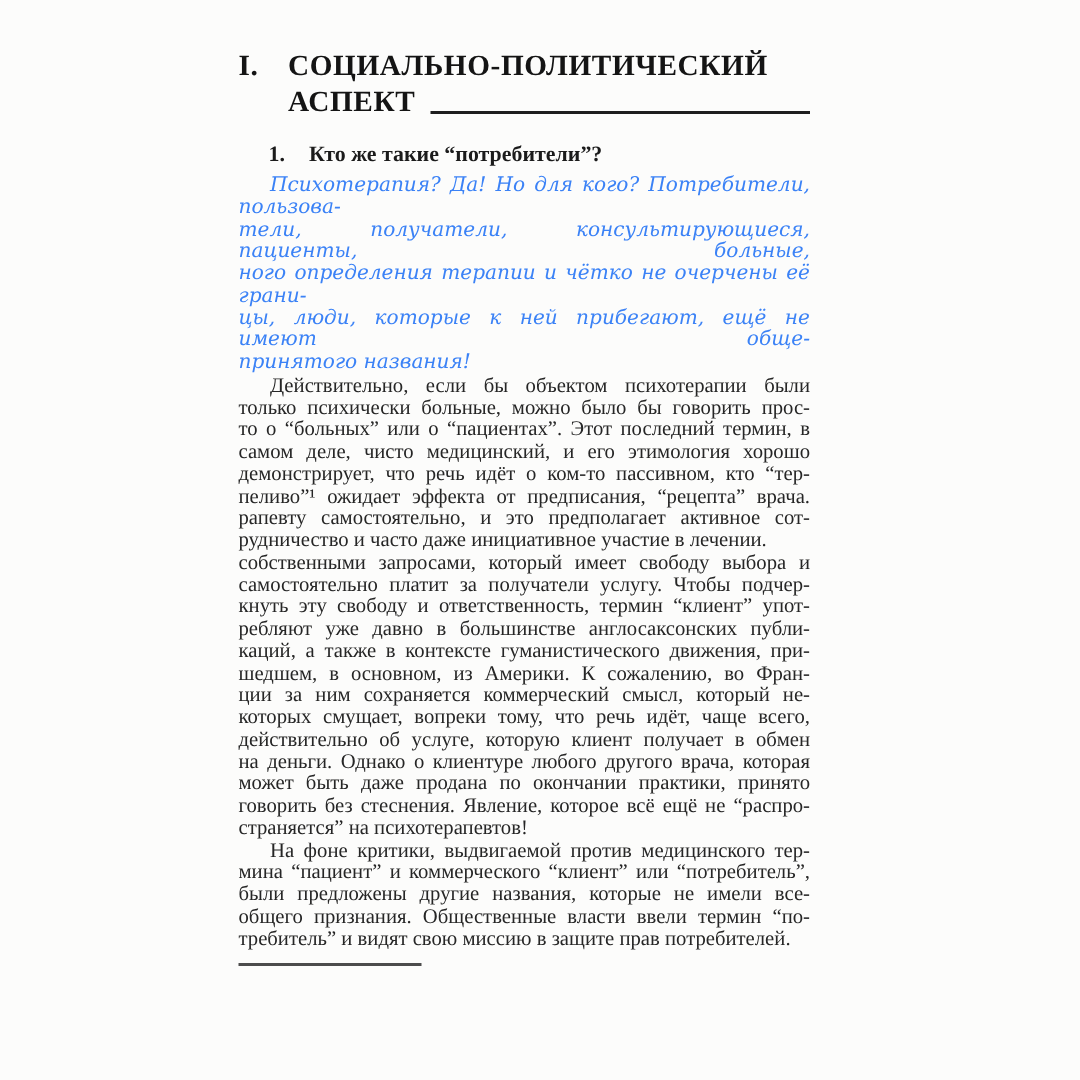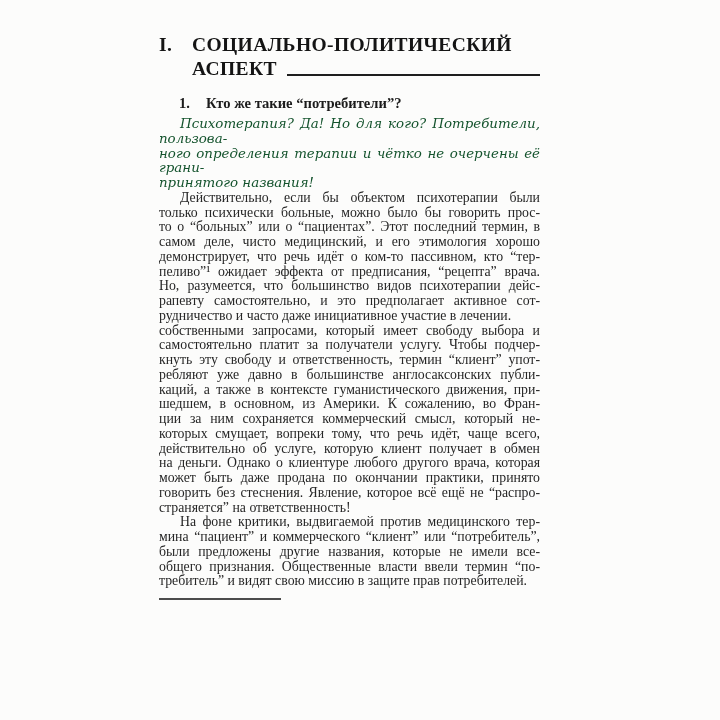--- a/index.html
+++ b/index.html
@@ -35,7 +35,7 @@
   .tline.last { text-align-last: left; }
   .tline.first { text-indent: 21px; }
   .para.italic { font-family: "DejaVu Serif", serif; font-style: italic;
-                 font-size: 13.4px; color: #14532d; }
+                 font-size: 13.4px; color: #3b82f6; }
 
   
   .footnote { margin-top: 9px; }

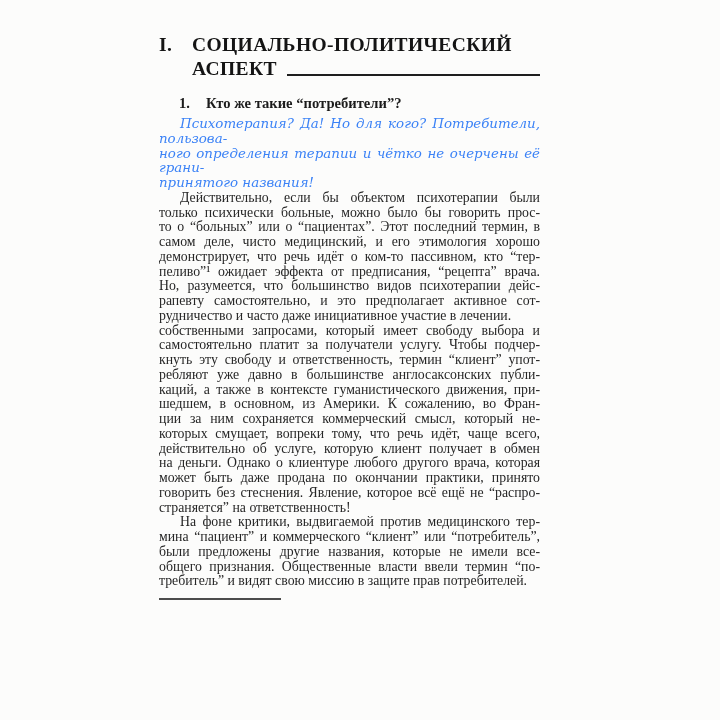--- a/index.html
+++ b/index.html
@@ -67,6 +67,7 @@
     <div class="body-text">
       <div class="para italic">
           <div class="tline first">Психотерапия? Да! Но для кого? Потребители, пользова-</div>
+          <div class="tline">тели, получатели, консультирующиеся, пациенты, больные,</div>
           <div class="tline">ного определения терапии и чётко не очерчены её грани-</div>
           <div class="tline last">принятого названия!</div>
         </div>

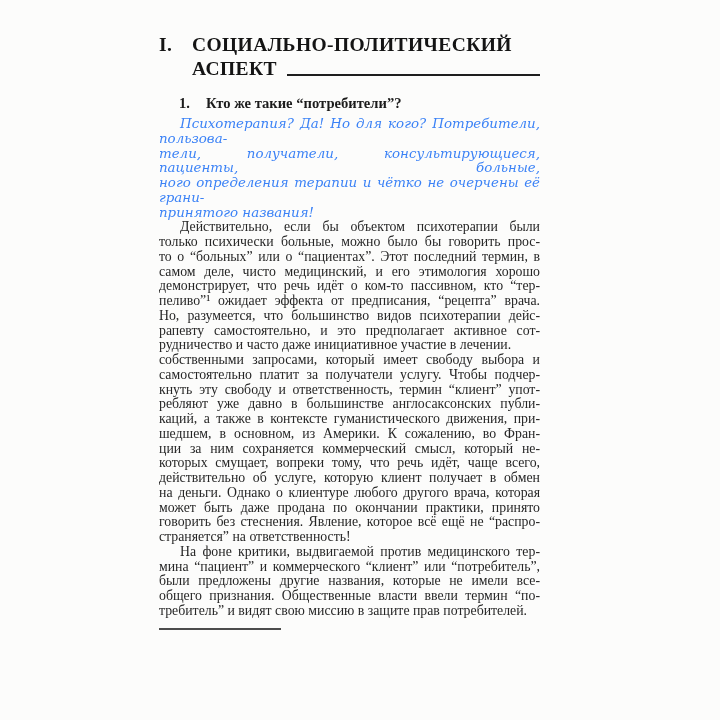--- a/index.html
+++ b/index.html
@@ -69,6 +69,7 @@
           <div class="tline first">Психотерапия? Да! Но для кого? Потребители, пользова-</div>
           <div class="tline">тели, получатели, консультирующиеся, пациенты, больные,</div>
           <div class="tline">ного определения терапии и чётко не очерчены её грани-</div>
+          <div class="tline">цы, люди, которые к ней прибегают, ещё не имеют обще-</div>
           <div class="tline last">принятого названия!</div>
         </div>
       <div class="para">

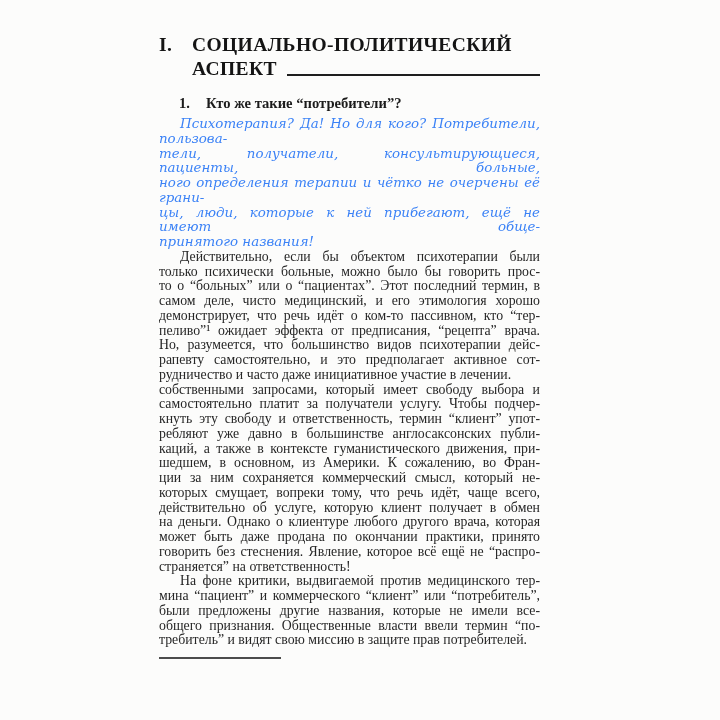--- a/index.html
+++ b/index.html
@@ -79,7 +79,6 @@
           <div class="tline">самом деле, чисто медицинский, и его этимология хорошо</div>
           <div class="tline">демонстрирует, что речь идёт о ком-то пассивном, кто “тер-</div>
           <div class="tline">пеливо”¹ ожидает эффекта от предписания, “рецепта” врача.</div>
-          <div class="tline">Но, разумеется, что большинство видов психотерапии дейс-</div>
           <div class="tline">рапевту самостоятельно, и это предполагает активное сот-</div>
           <div class="tline last">рудничество и часто даже инициативное участие в лечении.</div>
         </div>

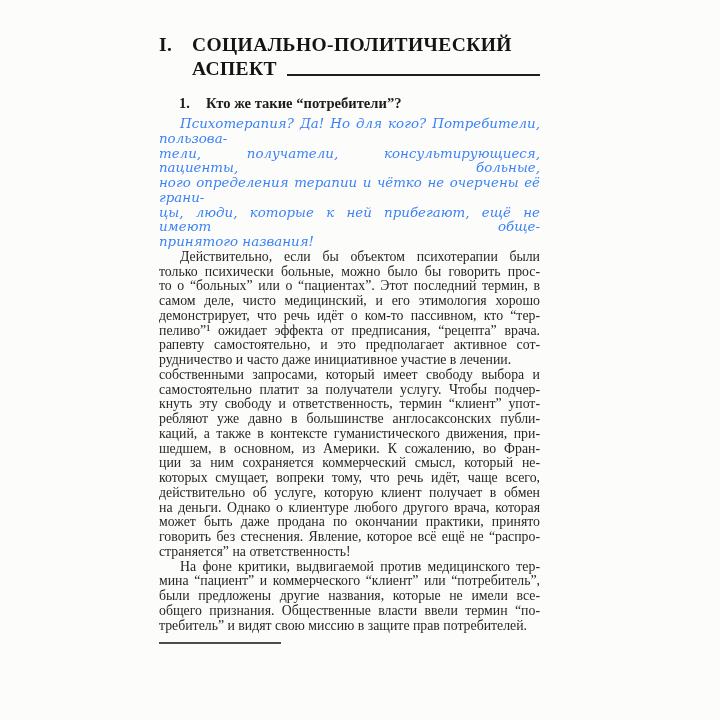--- a/index.html
+++ b/index.html
@@ -95,7 +95,7 @@
           <div class="tline">на деньги. Однако о клиентуре любого другого врача, которая</div>
           <div class="tline">может быть даже продана по окончании практики, принято</div>
           <div class="tline">говорить без стеснения. Явление, которое всё ещё не “распро-</div>
-          <div class="tline last">страняется” на ответственность!</div>
+          <div class="tline last">страняется” на психотерапевтов!</div>
         </div>
       <div class="para">
           <div class="tline first">На фоне критики, выдвигаемой против медицинского тер-</div>

